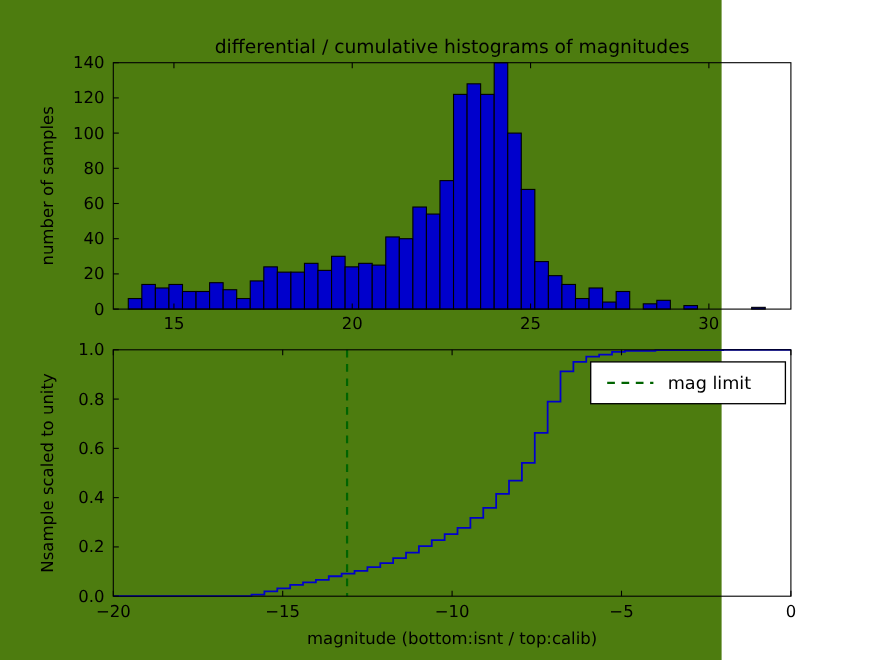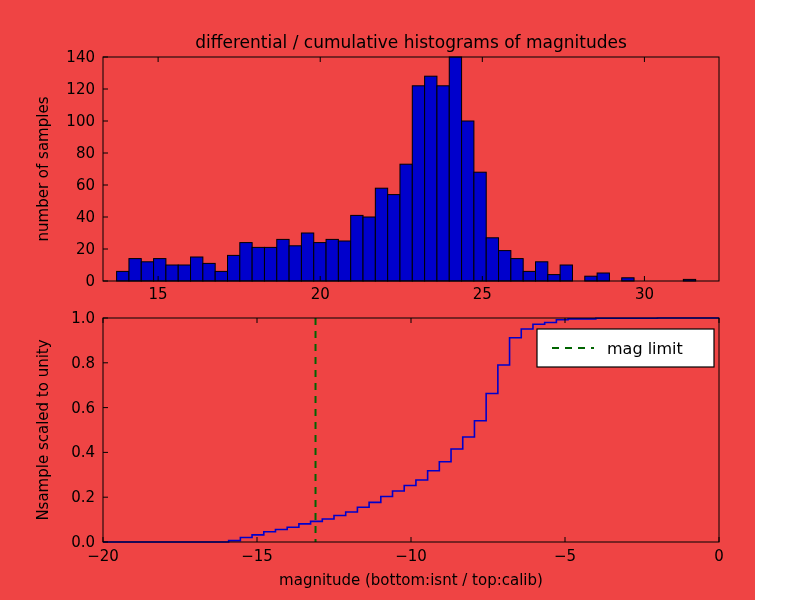--- a/index.html
+++ b/index.html
@@ -17,10 +17,9 @@
   #figure {
     position: absolute;
     left: 0; top: 0;
-    width: 727px;
+    width: 656px;
     height: 600px;
-    background: #ef4444;
-    padding-left: 28px;
+    background: #4d7c0f;
   }
   svg.plotsvg {
     position: absolute;

